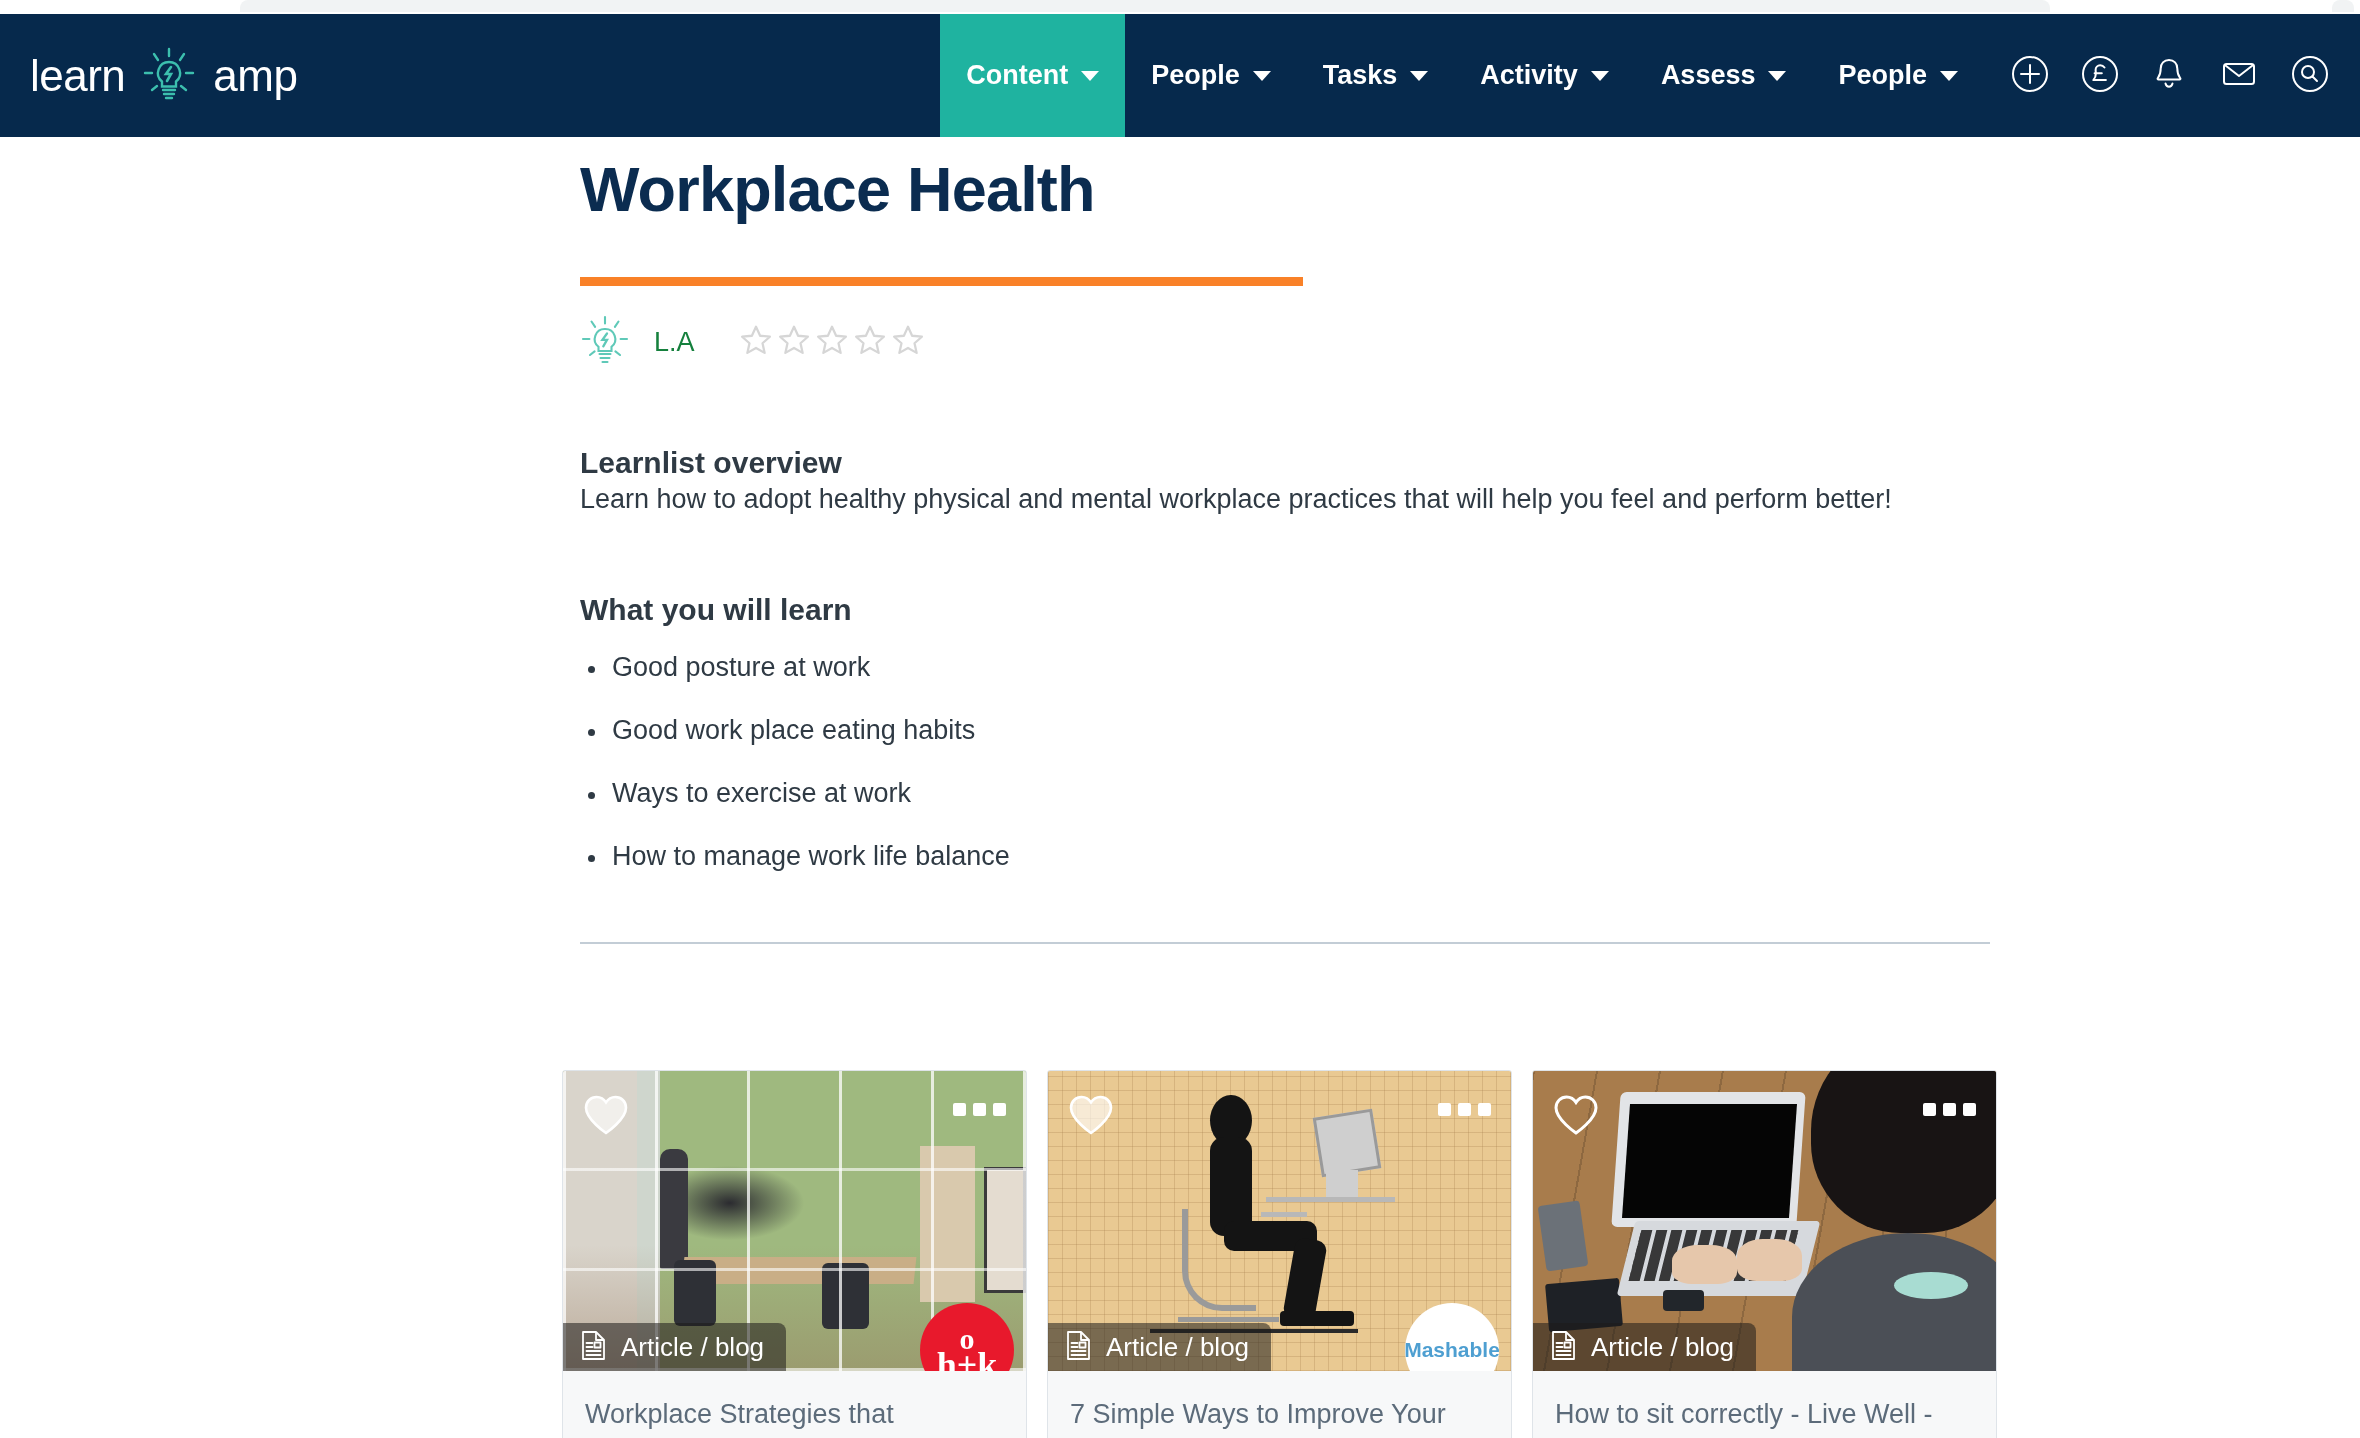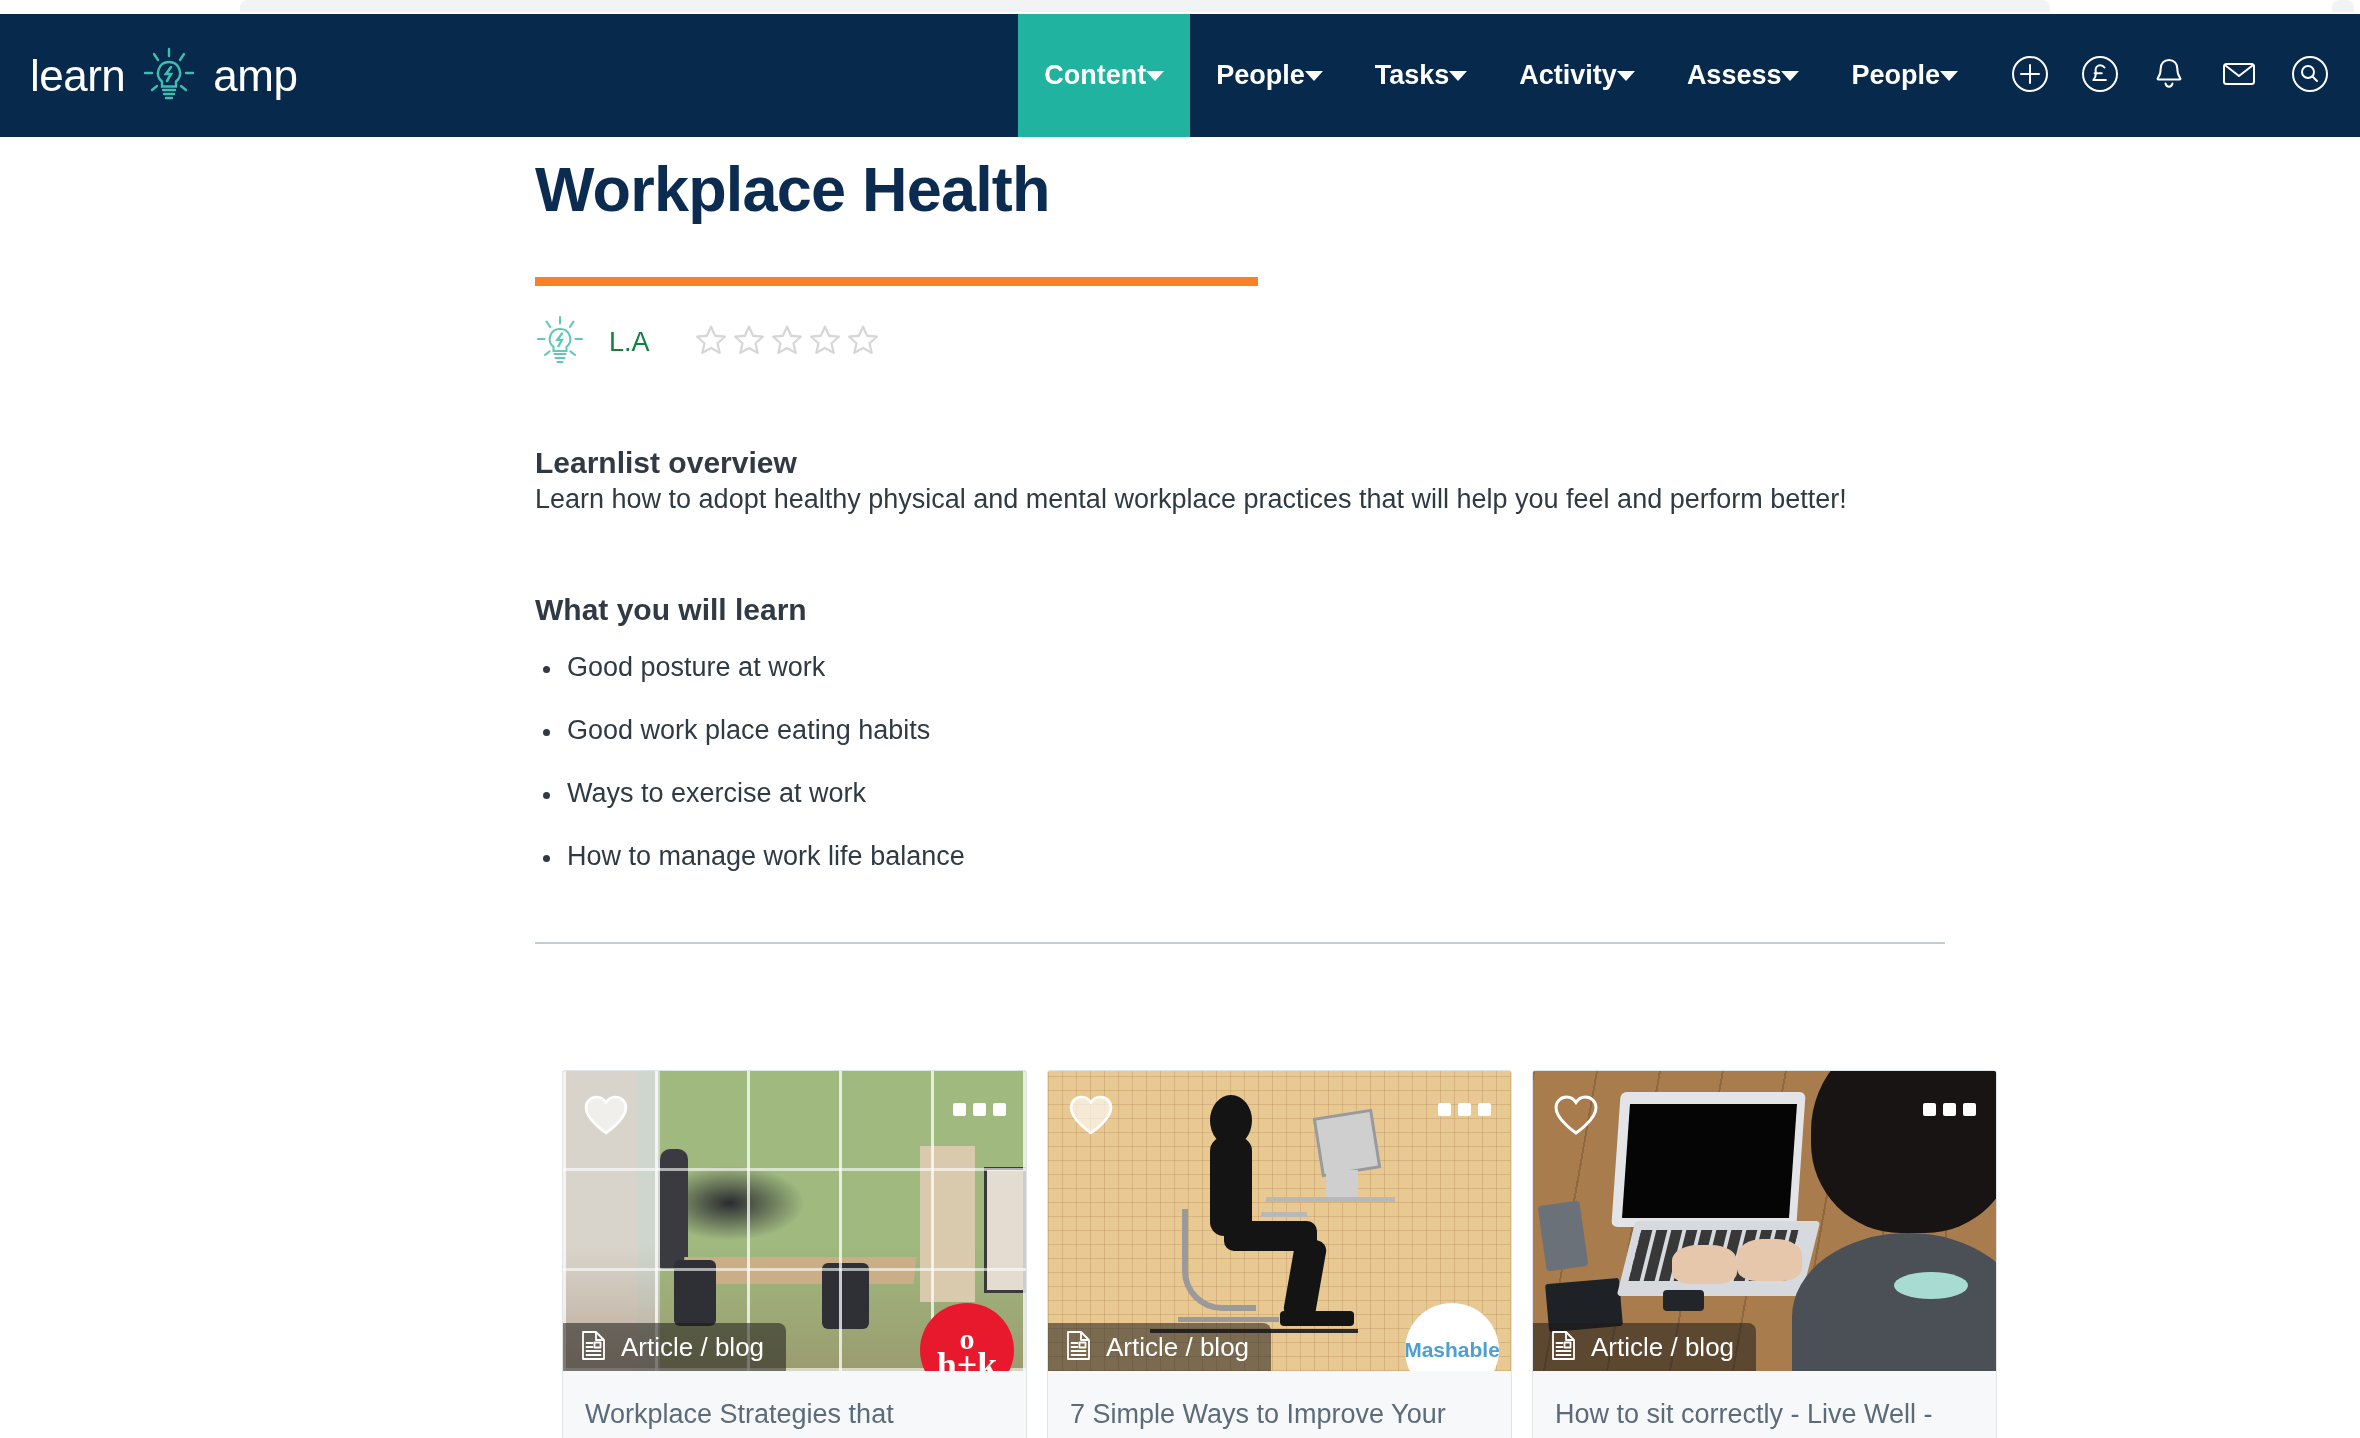--- a/index.html
+++ b/index.html
@@ -69,6 +69,7 @@
   .nav-item {
     display: flex;
     align-items: center;
+    gap: 13px;
     padding: 0 26px;
     color: #ffffff;
     font-size: 27px;

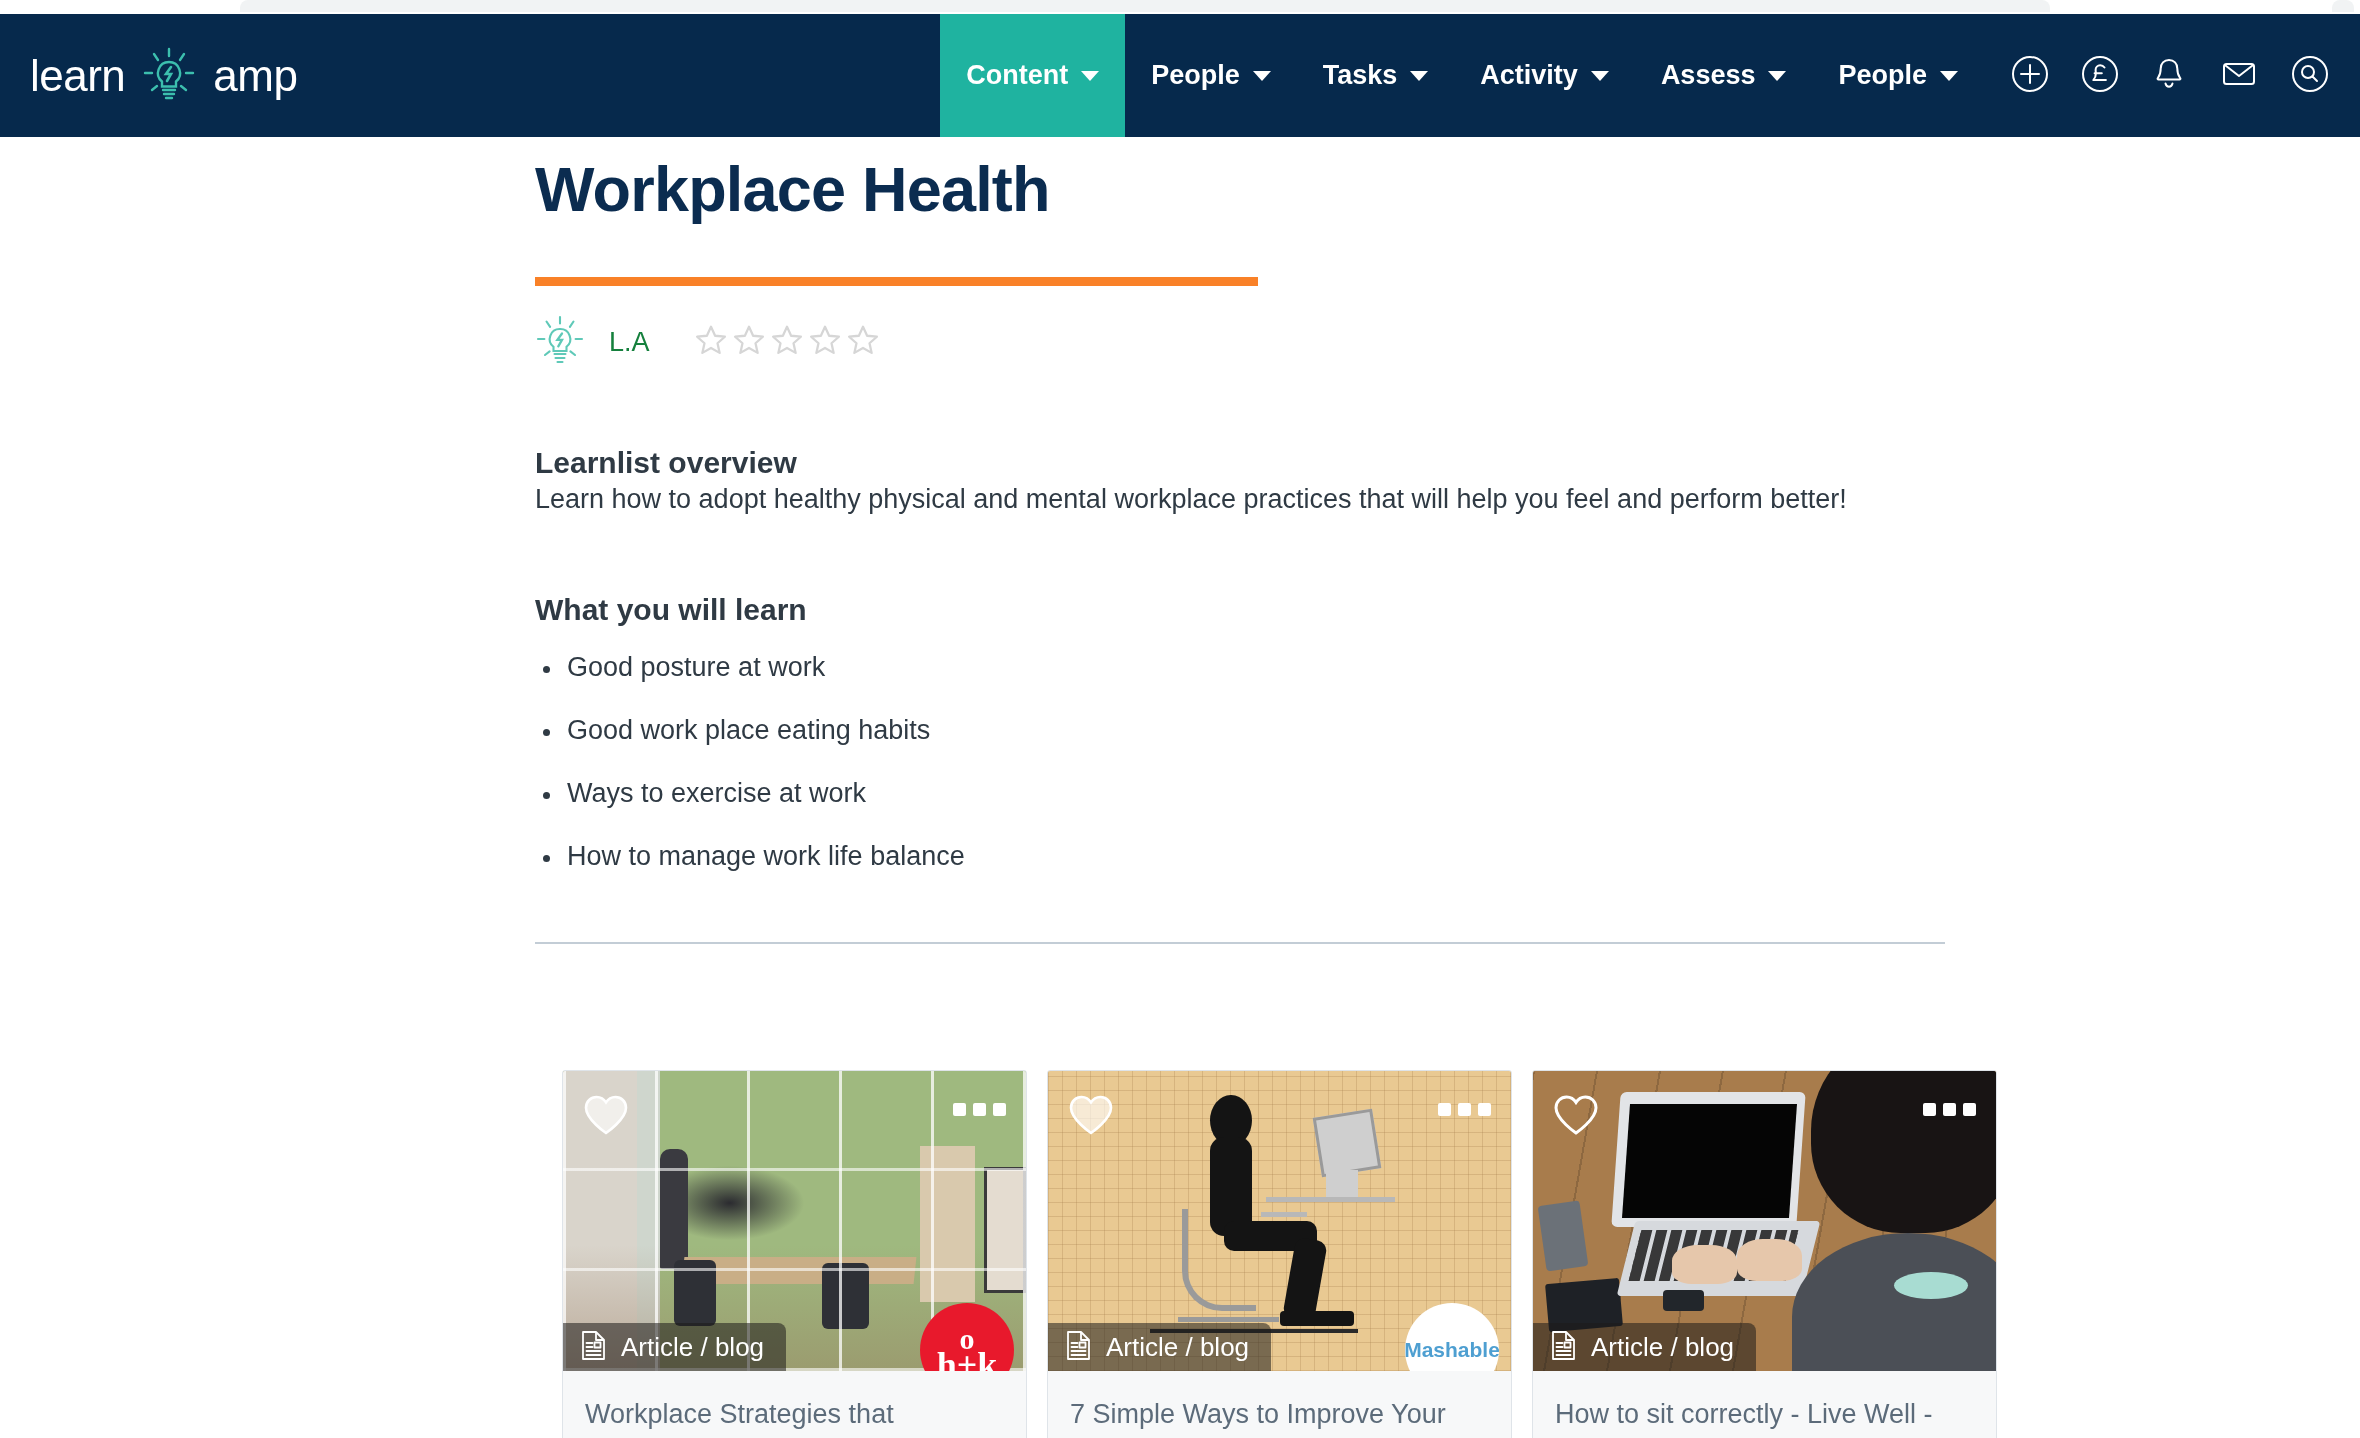--- a/index.html
+++ b/index.html
@@ -106,7 +106,7 @@
 
   .content-col {
     position: absolute;
-    left: 535px;
+    left: 580px;
     top: 0;
     width: 1420px;
   }

